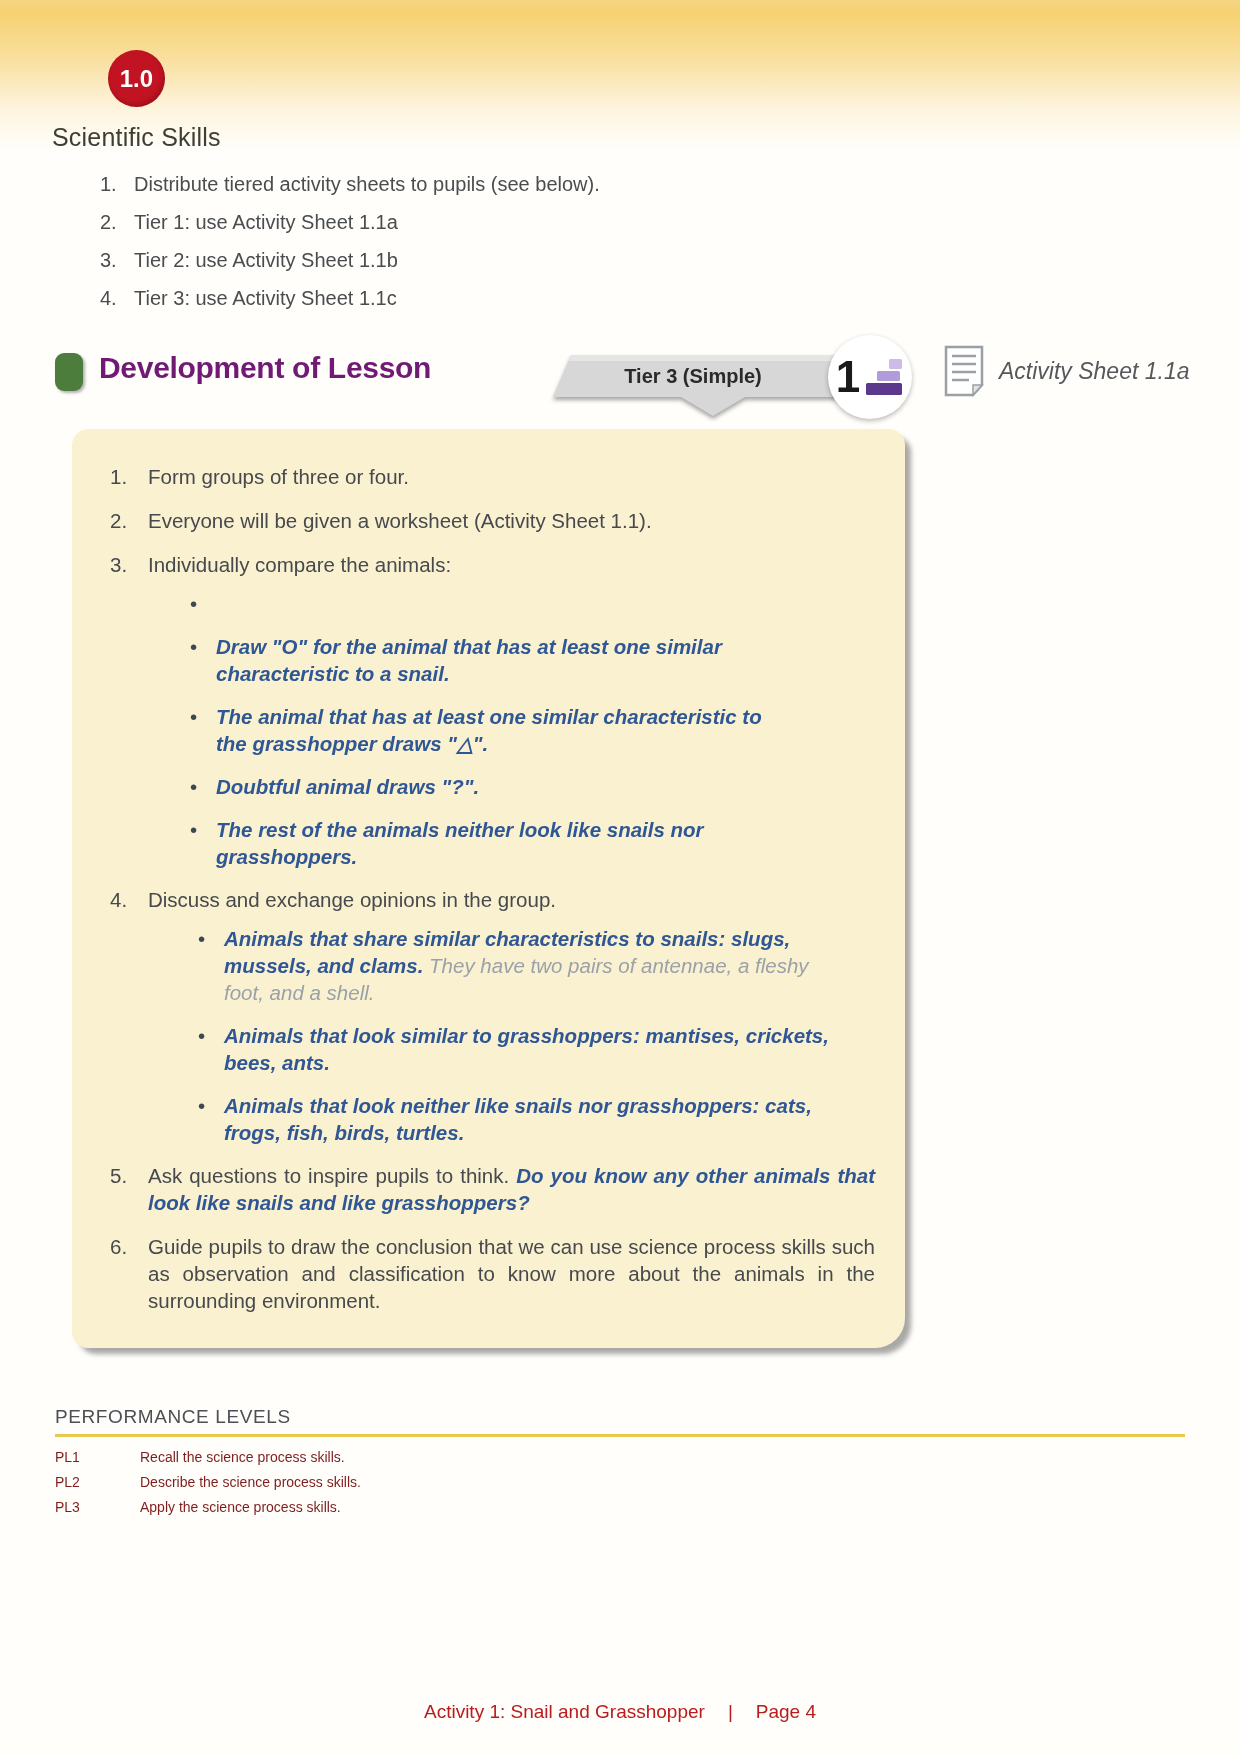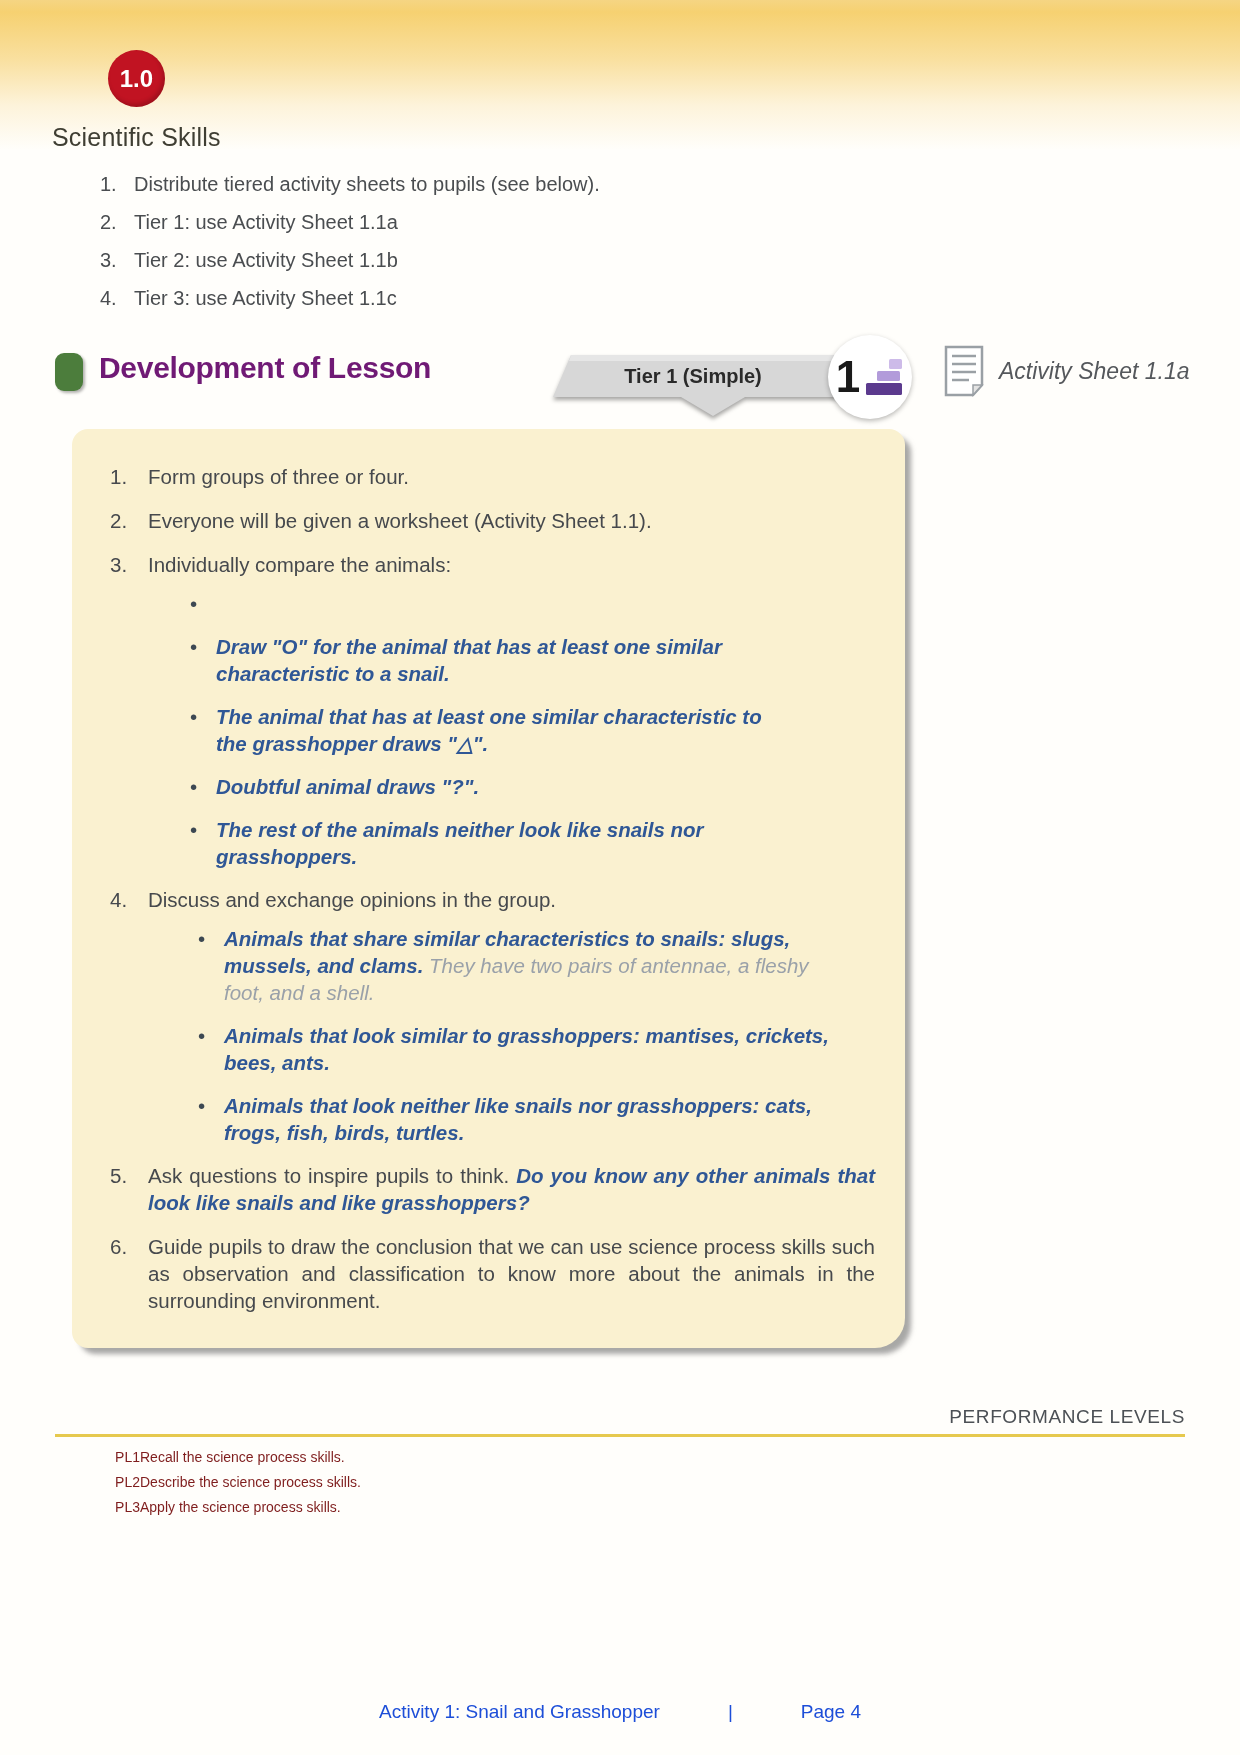--- a/index.html
+++ b/index.html
@@ -125,7 +125,7 @@
         <path d="M18,0 L300,0 L300,42 L192,42 L160,61 L128,42 L0,42 Z" fill="#d7d7d7"></path>
         <path d="M18,0 L300,0 L300,6 L16,6 Z" fill="#e6e6e6"></path>
       </svg>
-      <div class="ribbon-label">Tier 1 (Simple)</div>
+      <div class="ribbon-label">Tier 3 (Simple)</div>
 
       <div class="tier-circle">
         <span class="n1">1</span>

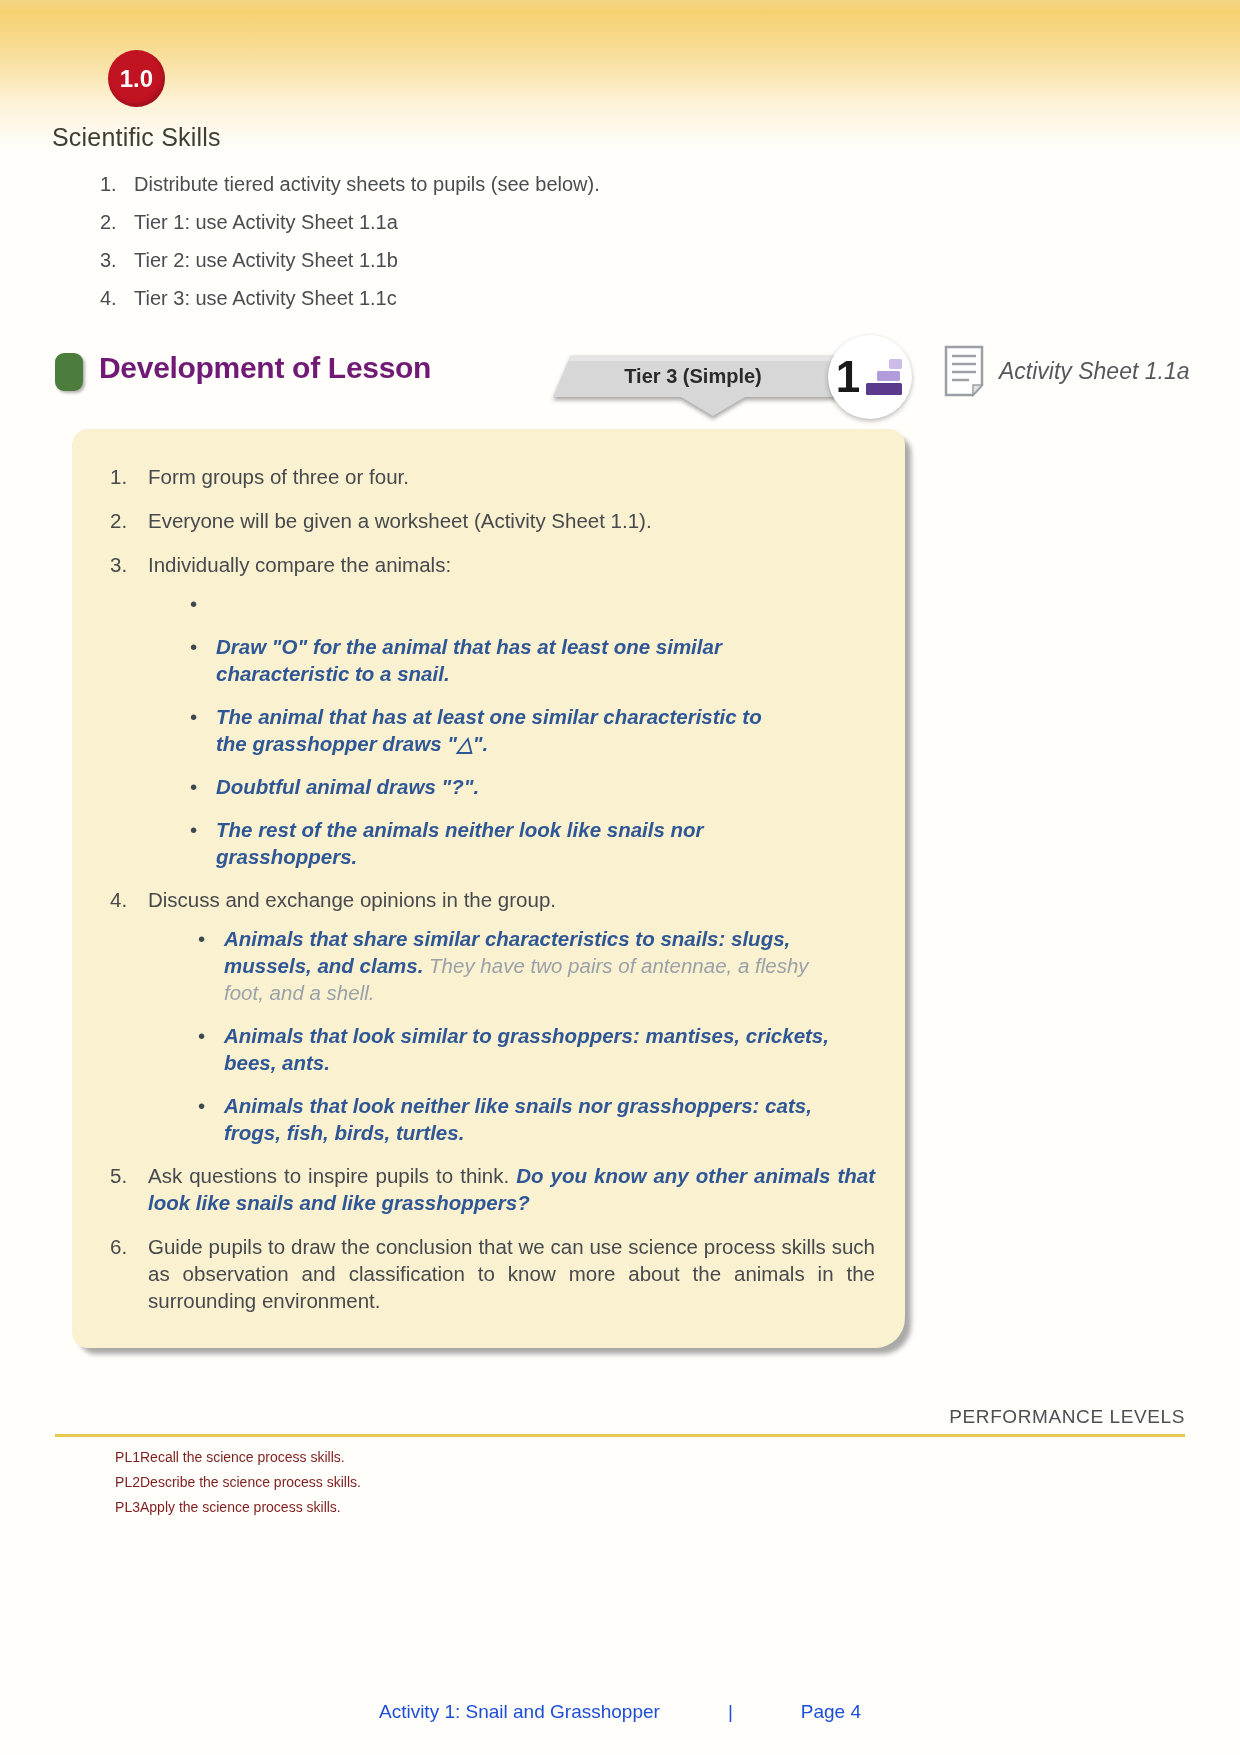--- a/index.html
+++ b/index.html
@@ -67,7 +67,7 @@
   .gray-em { font-style:italic; color:#9aa1a9; font-weight:normal; }
 
   
-  .perf { margin:58px 55px 0 55px; width:1130px;text-align:right; }
+  .perf { margin:58px 55px 0 55px; width:1130px; }
   .perf-head { font-size:19px; color:#4c5055; letter-spacing:.6px; padding-bottom:6px;
     border-bottom:3px solid #e6c94e; }
   .perf-rows { margin-top:8px; }

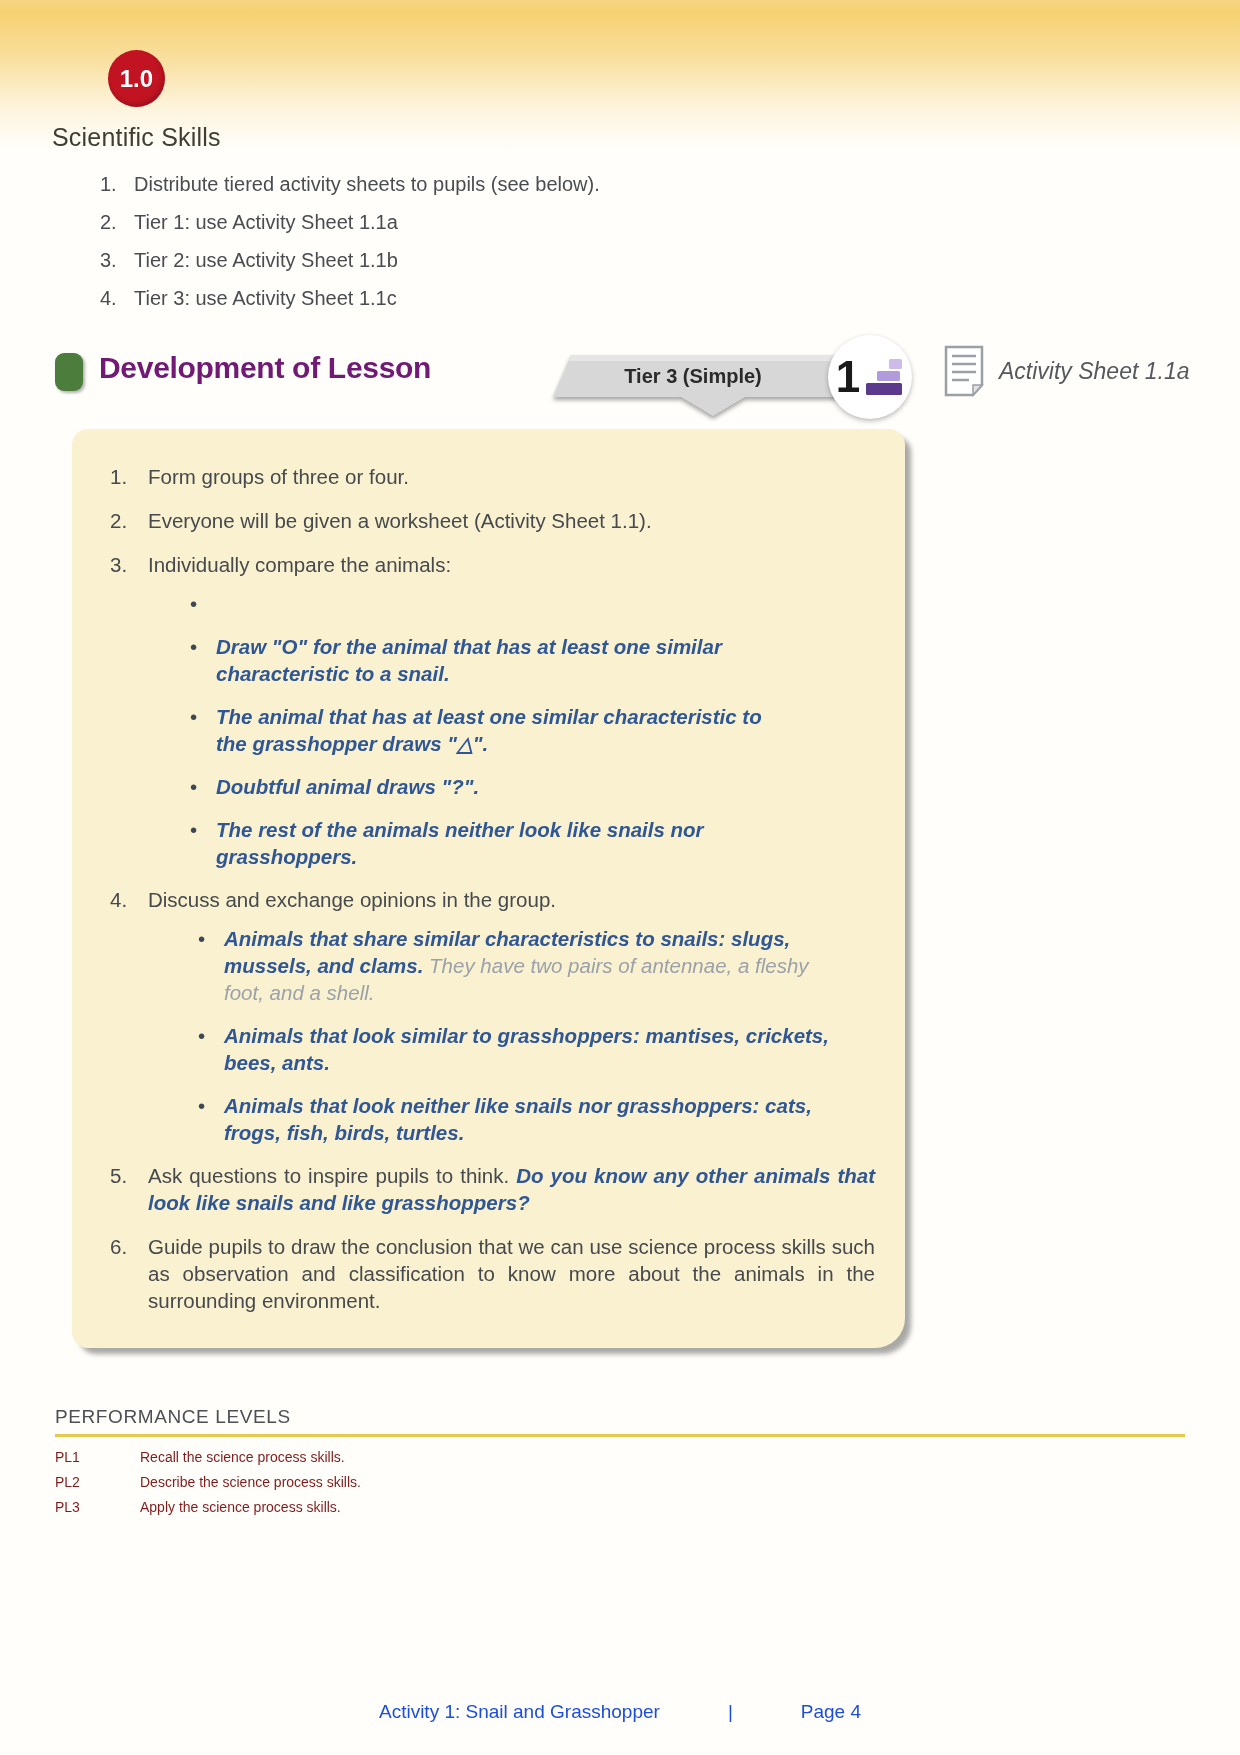--- a/index.html
+++ b/index.html
@@ -76,8 +76,8 @@
 
   
   .footer { position:absolute; left:0; bottom:32px; width:100%;
-    display:flex; justify-content:center; gap:68px;
-    font-size:19px; color:#1d4ed8; }
+    display:flex; justify-content:center; gap:23px;
+    font-size:19px; color:#b91c1c; }
 </style>
 </head>
 <body>

